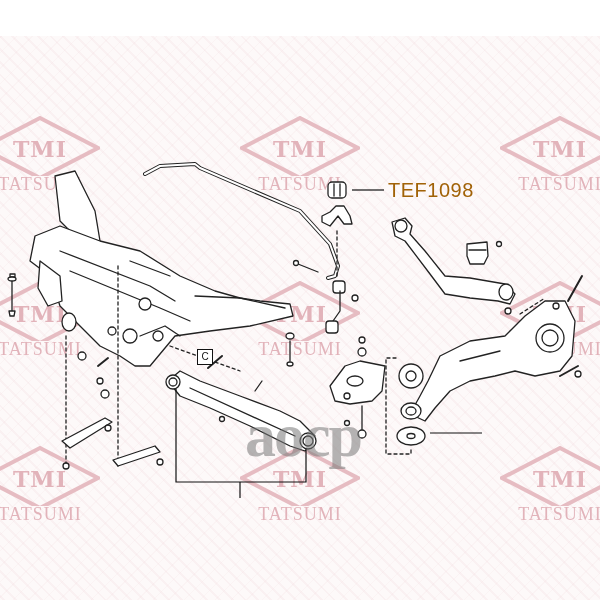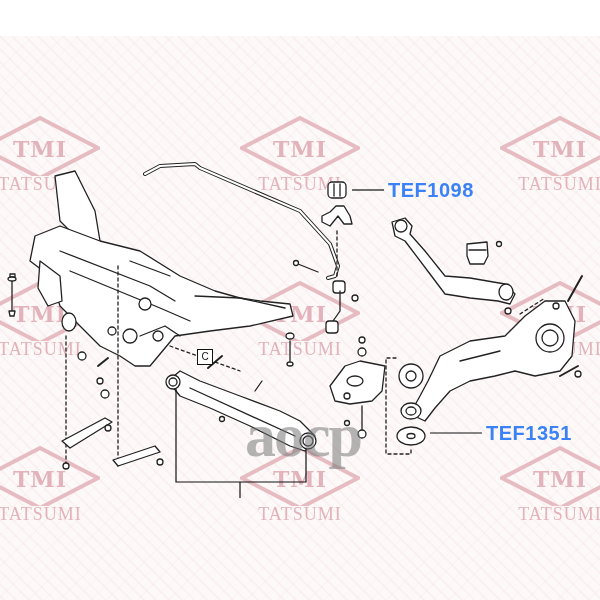--- a/index.html
+++ b/index.html
@@ -14,7 +14,7 @@
   .wm-tatsumi{position:absolute;left:0;top:58px;width:120px;text-align:center;font-family:"Liberation Serif",serif;font-size:18px;color:#e2b3ba;letter-spacing:1px;}
   .aocp{position:absolute;left:245px;top:368px;font-family:Liberation Serif, serif;font-weight:bold;font-size:62px;color:rgba(120,120,120,0.55);letter-spacing:-2px;line-height:1;}
   .drawing{position:absolute;left:0;top:0;}
-  .part-label{position:absolute;font-family:"Liberation Sans",sans-serif;font-size:20px;color:#3b82f6;letter-spacing:0.5px;font-weight:bold;}
+  .part-label{position:absolute;font-family:"Liberation Sans",sans-serif;font-size:20px;color:#a16207;letter-spacing:0.5px;}
   .callout-c{position:absolute;left:197px;top:313px;width:14px;height:14px;border:1px solid #111;font-size:10px;line-height:14px;text-align:center;background:#fff;color:#111;}
 </style>
 </head>

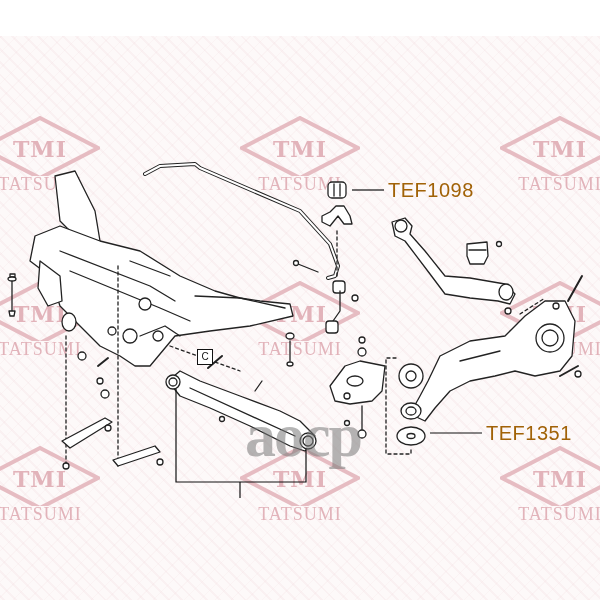--- a/index.html
+++ b/index.html
@@ -235,7 +235,6 @@
   <div class="callout-c">C</div>
 
   <div class="part-label" style="left:388px;top:143px">TEF1098</div>
-  <div class="part-label" style="left:486px;top:386px">TEF1351</div>
 </div>
 
 </body></html>

